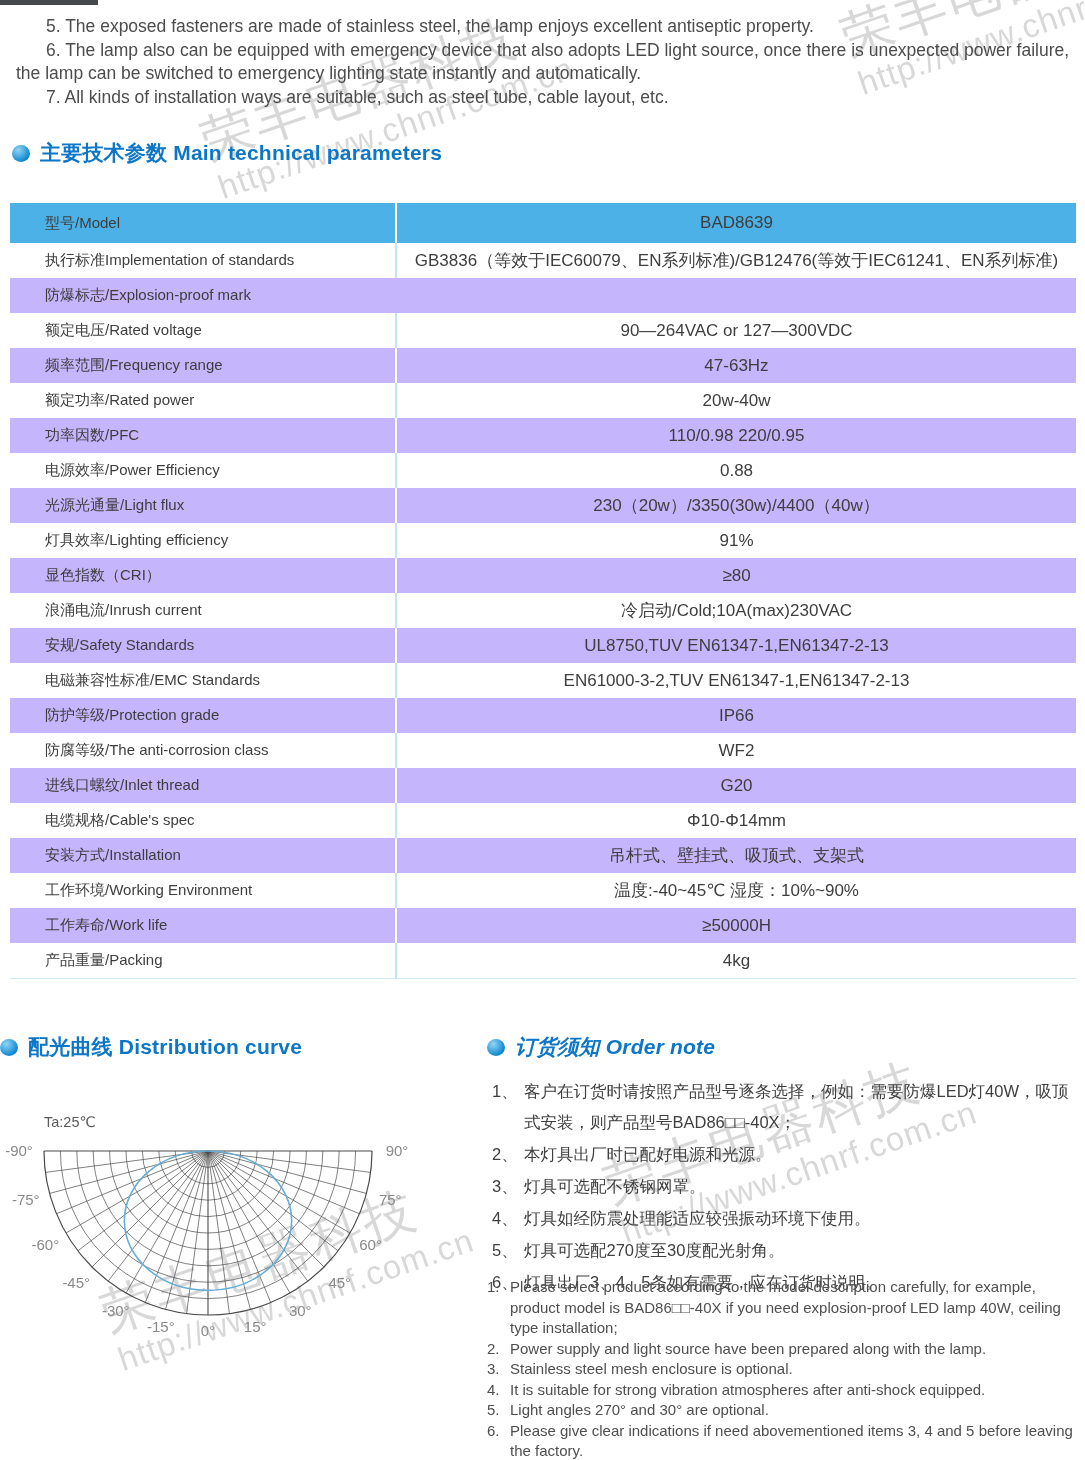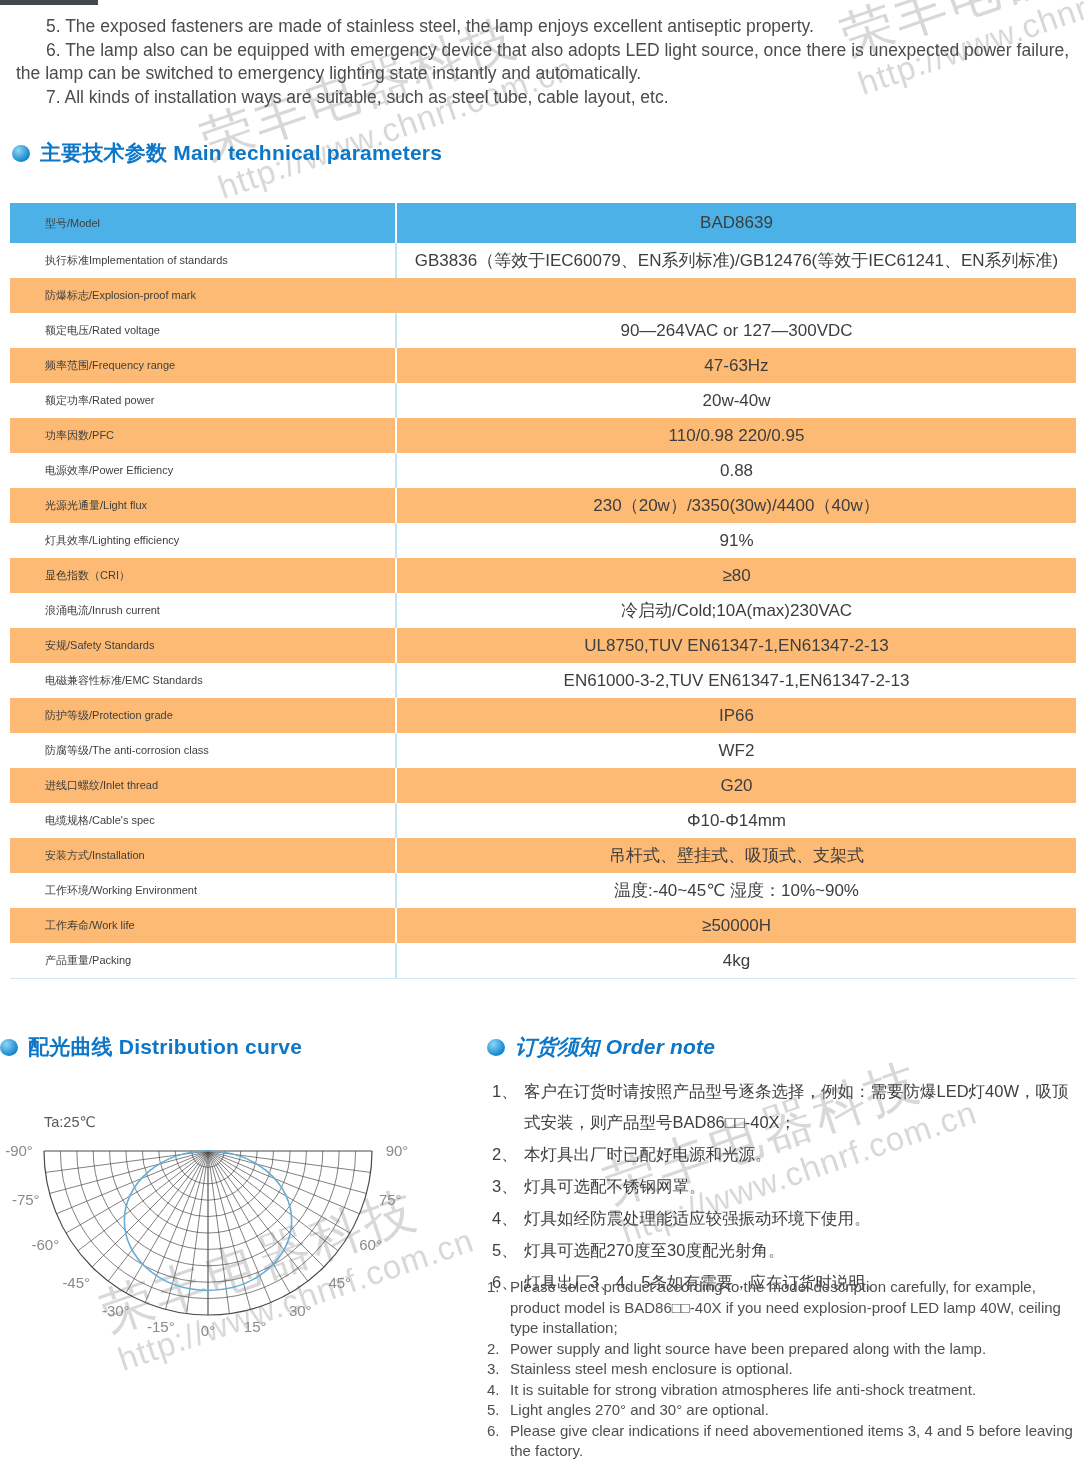--- a/index.html
+++ b/index.html
@@ -37,7 +37,7 @@
   .trow.header{min-height:40px;background:#4cb1e6;}
   .trow.alt{background:#fdba74;}
   .tlabel{width:385px;box-sizing:border-box;padding-left:35px;padding-right:6px;
-          display:flex;align-items:center;font-size:11px;color:#3e3e3e;}
+          display:flex;align-items:center;font-size:15px;color:#3e3e3e;}
   .tvalue{flex:1;display:flex;align-items:center;justify-content:center;
           text-align:center;font-size:17px;color:#3e3e3e;
           border-left:2px solid #c3e4f6;padding:2px 14px;box-sizing:border-box;}

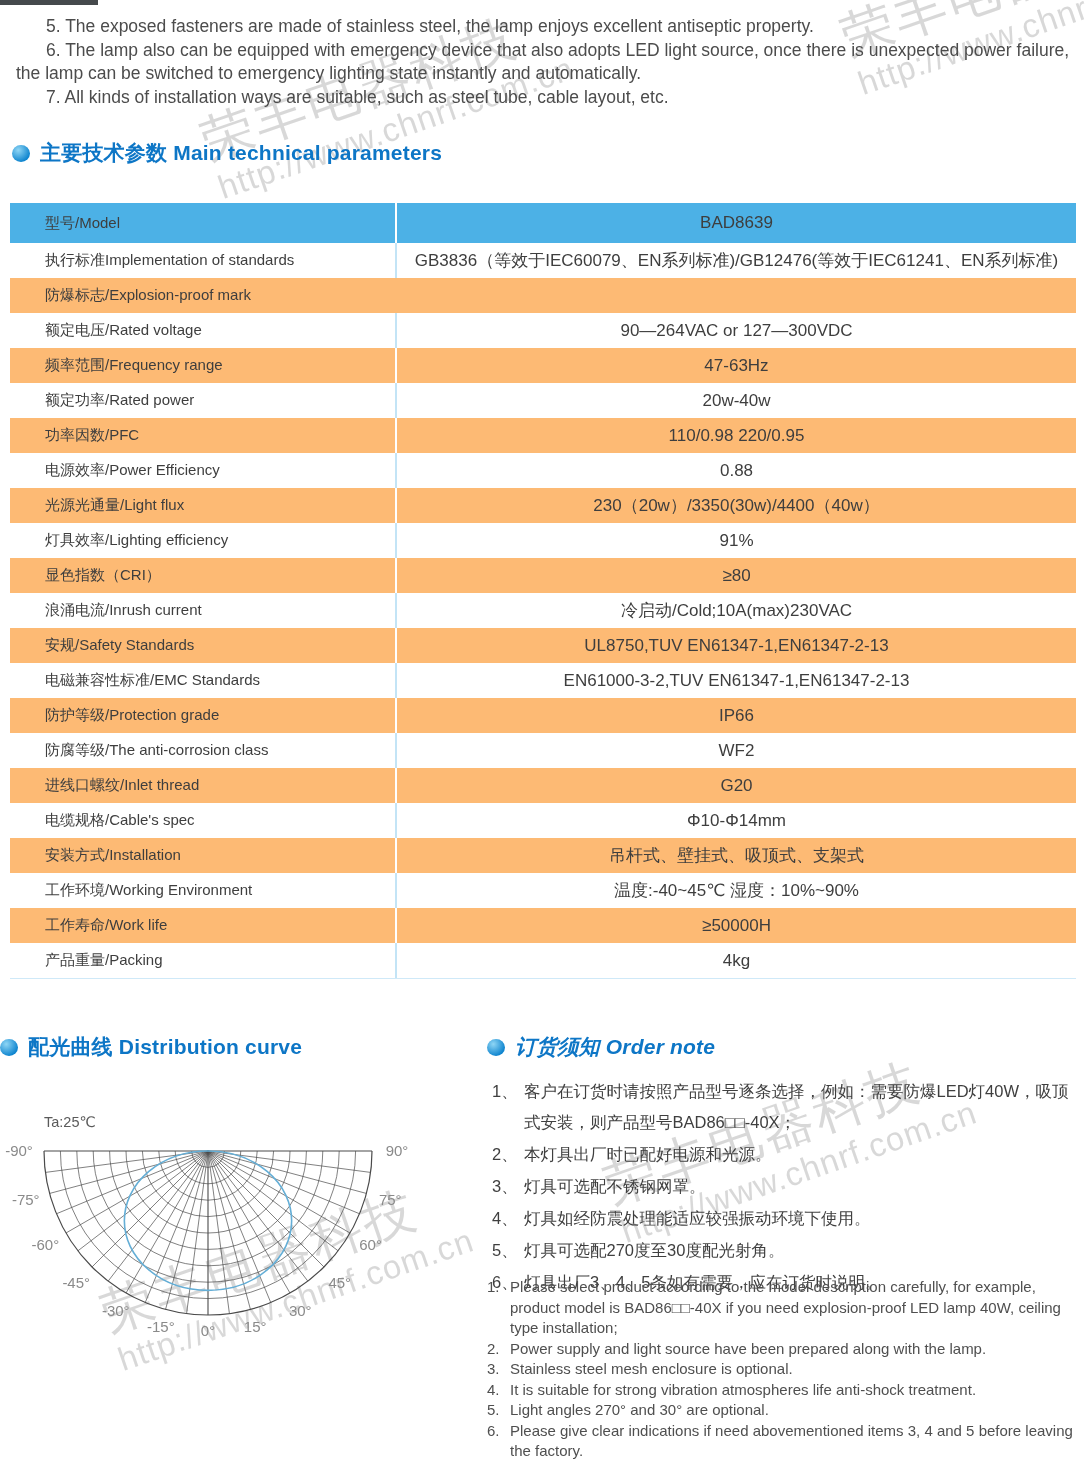--- a/index.html
+++ b/index.html
@@ -35,7 +35,7 @@
               border-bottom:1px solid #cfe9f8;}
   .trow{display:flex;min-height:35px;background:#ffffff;}
   .trow.header{min-height:40px;background:#4cb1e6;}
-  .trow.alt{background:#fdba74;}
+  .trow.alt{background:#c4b5fd;}
   .tlabel{width:385px;box-sizing:border-box;padding-left:35px;padding-right:6px;
           display:flex;align-items:center;font-size:15px;color:#3e3e3e;}
   .tvalue{flex:1;display:flex;align-items:center;justify-content:center;

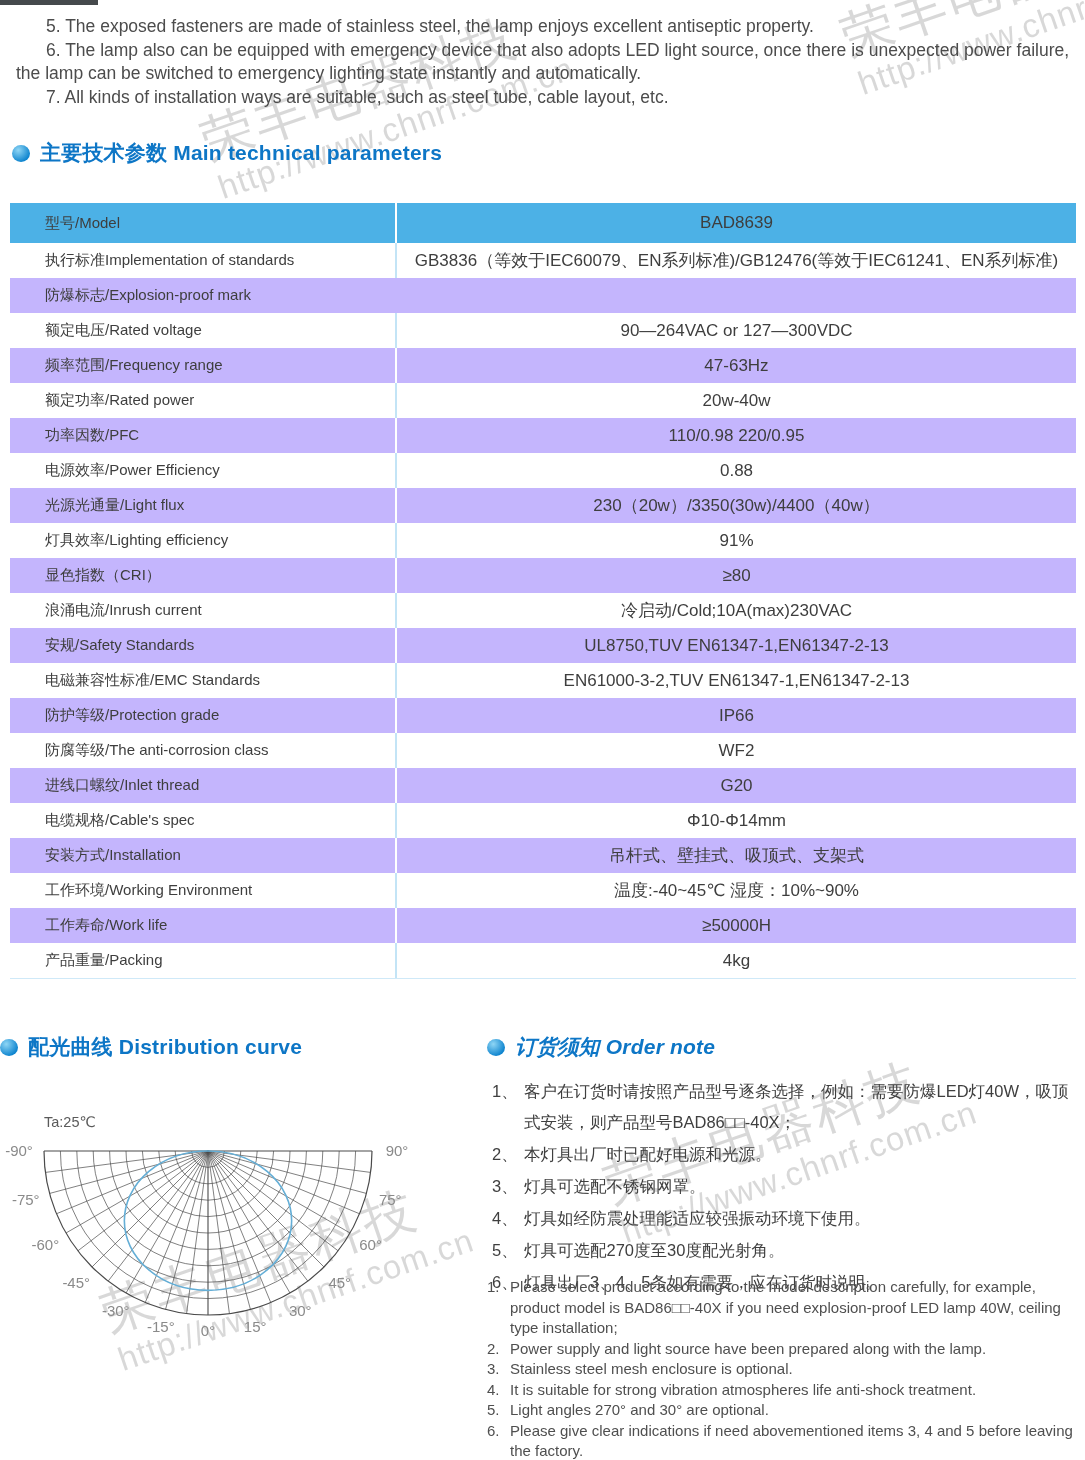--- a/index.html
+++ b/index.html
@@ -296,7 +296,7 @@
       </div>
       <div class="note">
         <div class="num">4.</div>
-        <div class="txt">It is suitable for strong vibration atmospheres life anti-shock treatment.</div>
+        <div class="txt">It is suitable for strong vibration atmospheres after anti-shock equipped.</div>
       </div>
       <div class="note">
         <div class="num">5.</div>

